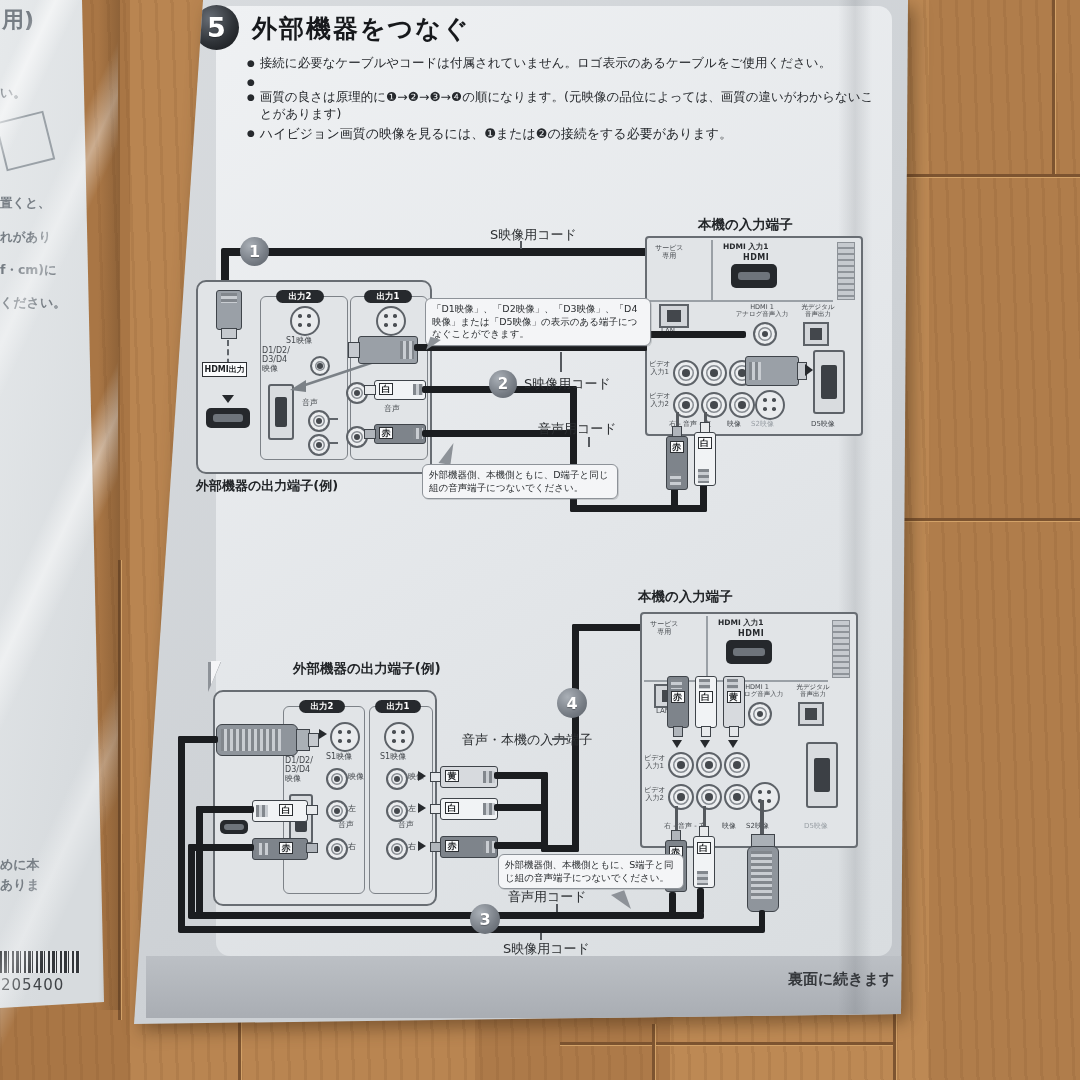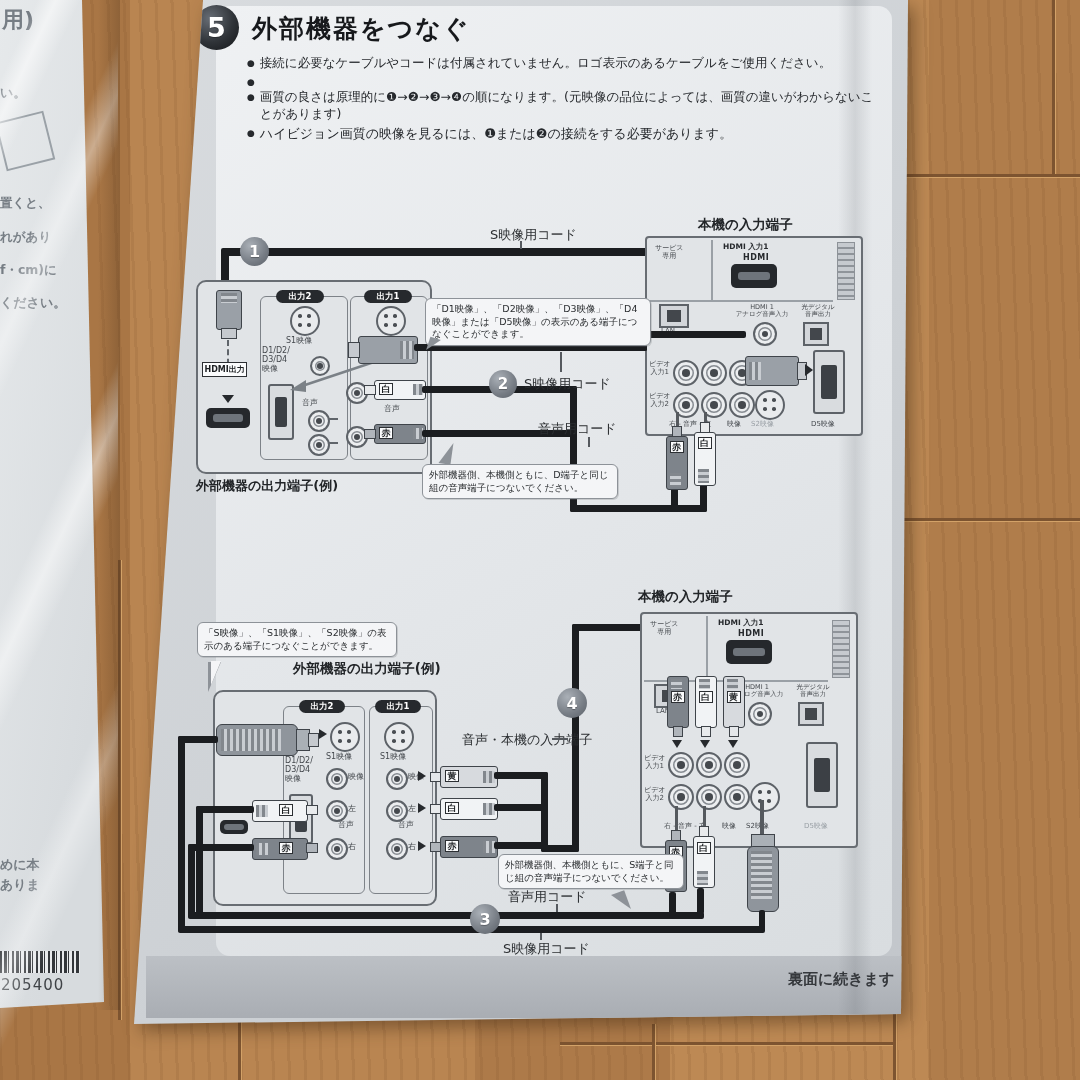--- a/index.html
+++ b/index.html
@@ -287,7 +287,6 @@
 
   <div class="t" style="left:196px;top:477px;font-size:13px;font-weight:600;color:#222528">外部機器の出力端子(例)</div>
 
-  <div class="callout" style="left:197px;top:622px;width:186px"><span>「S映像」、「S1映像」、「S2映像」の表示のある端子につなぐことができます。</span></div>
   <div class="tailo" style="left:208px;top:662px;border-top:30px solid #8d9298;border-right:13px solid transparent"></div>
   <div class="tailo" style="left:211px;top:661px;border-top:24px solid #f4f5f7;border-right:10px solid transparent"></div>
 

